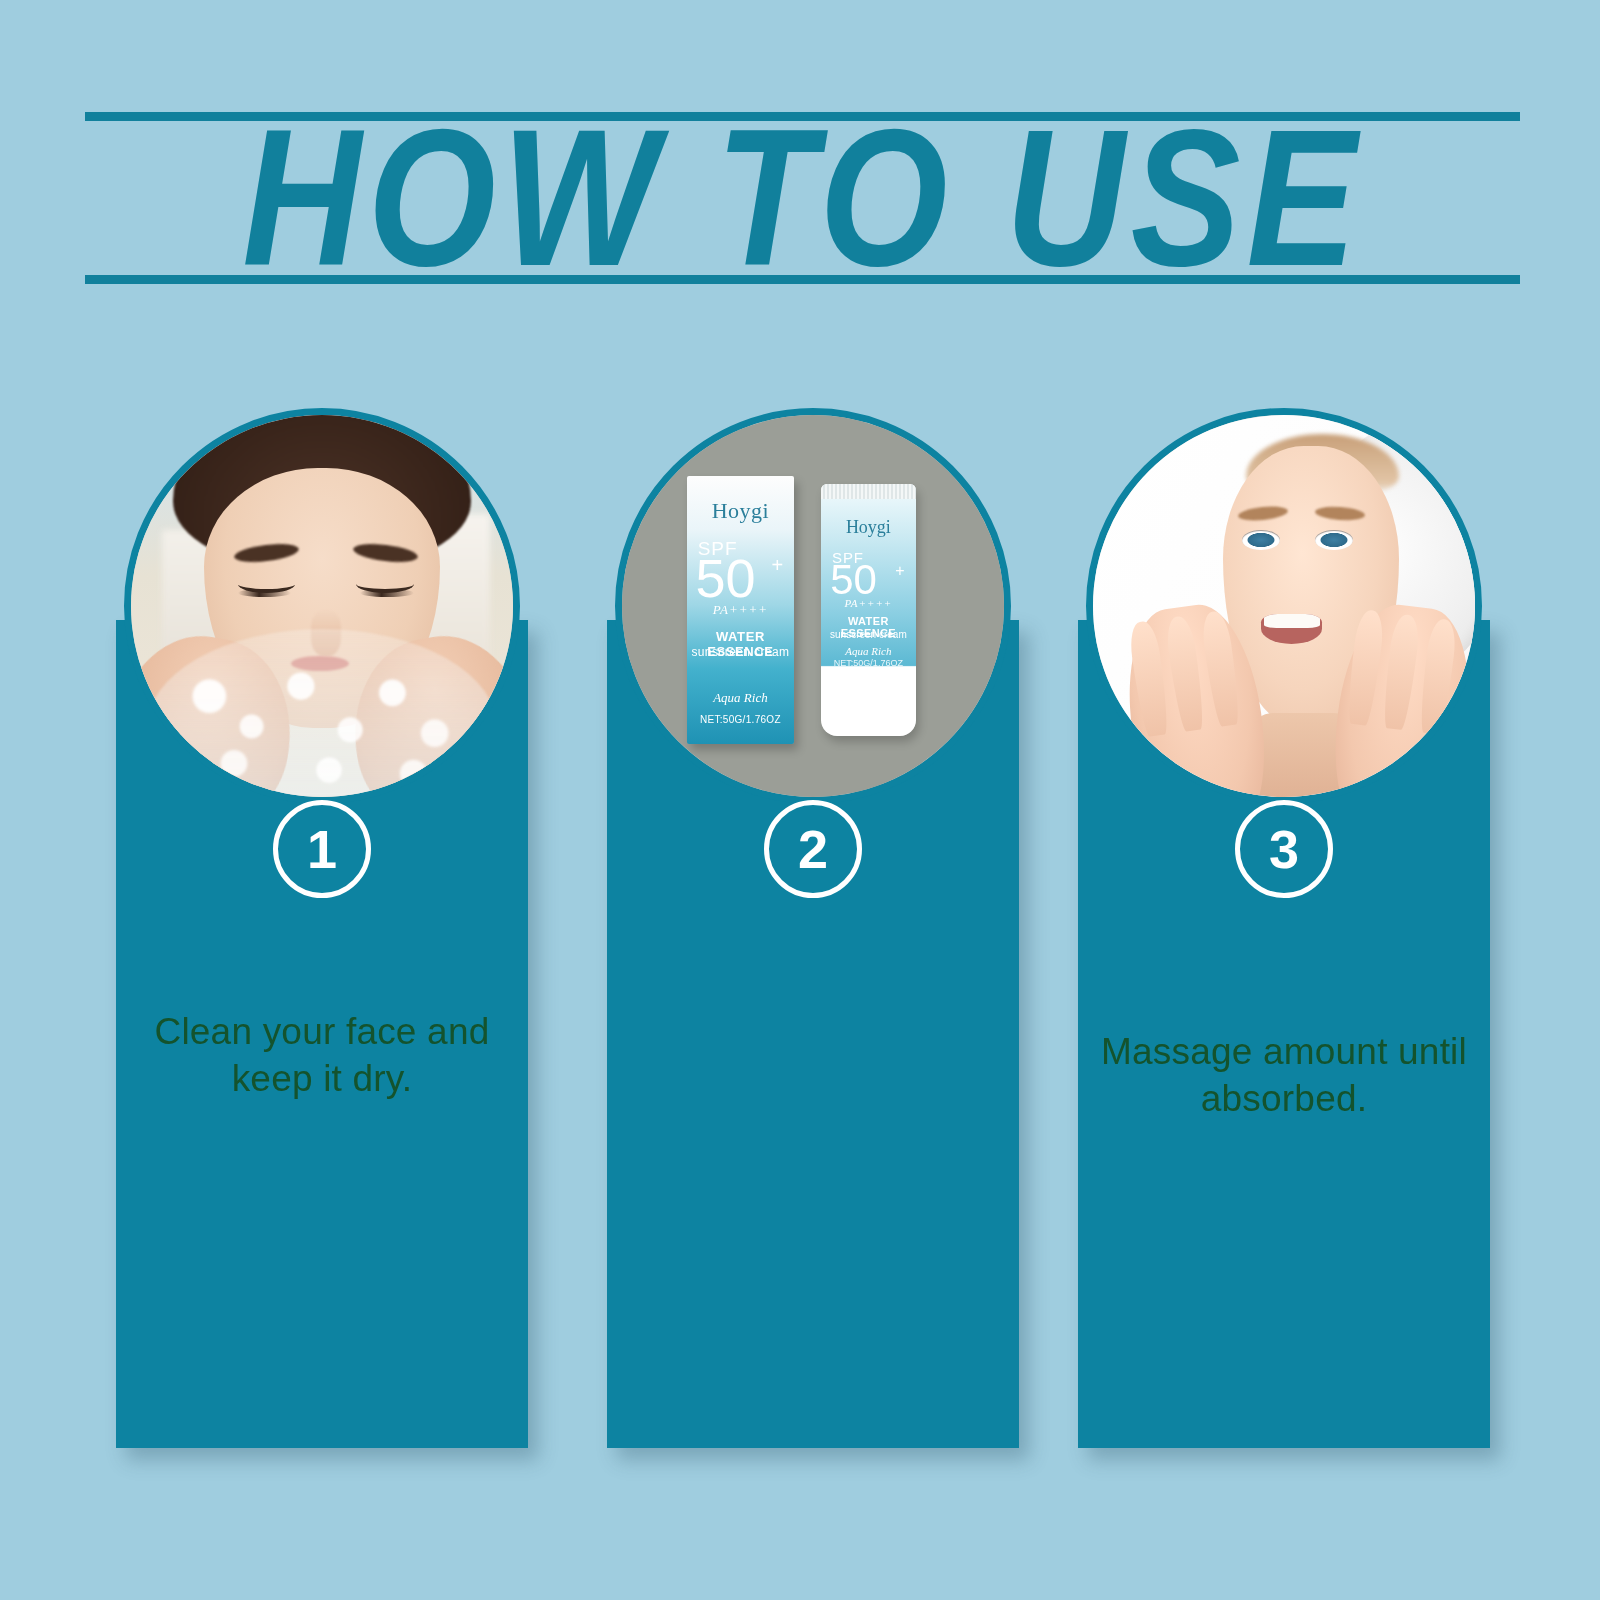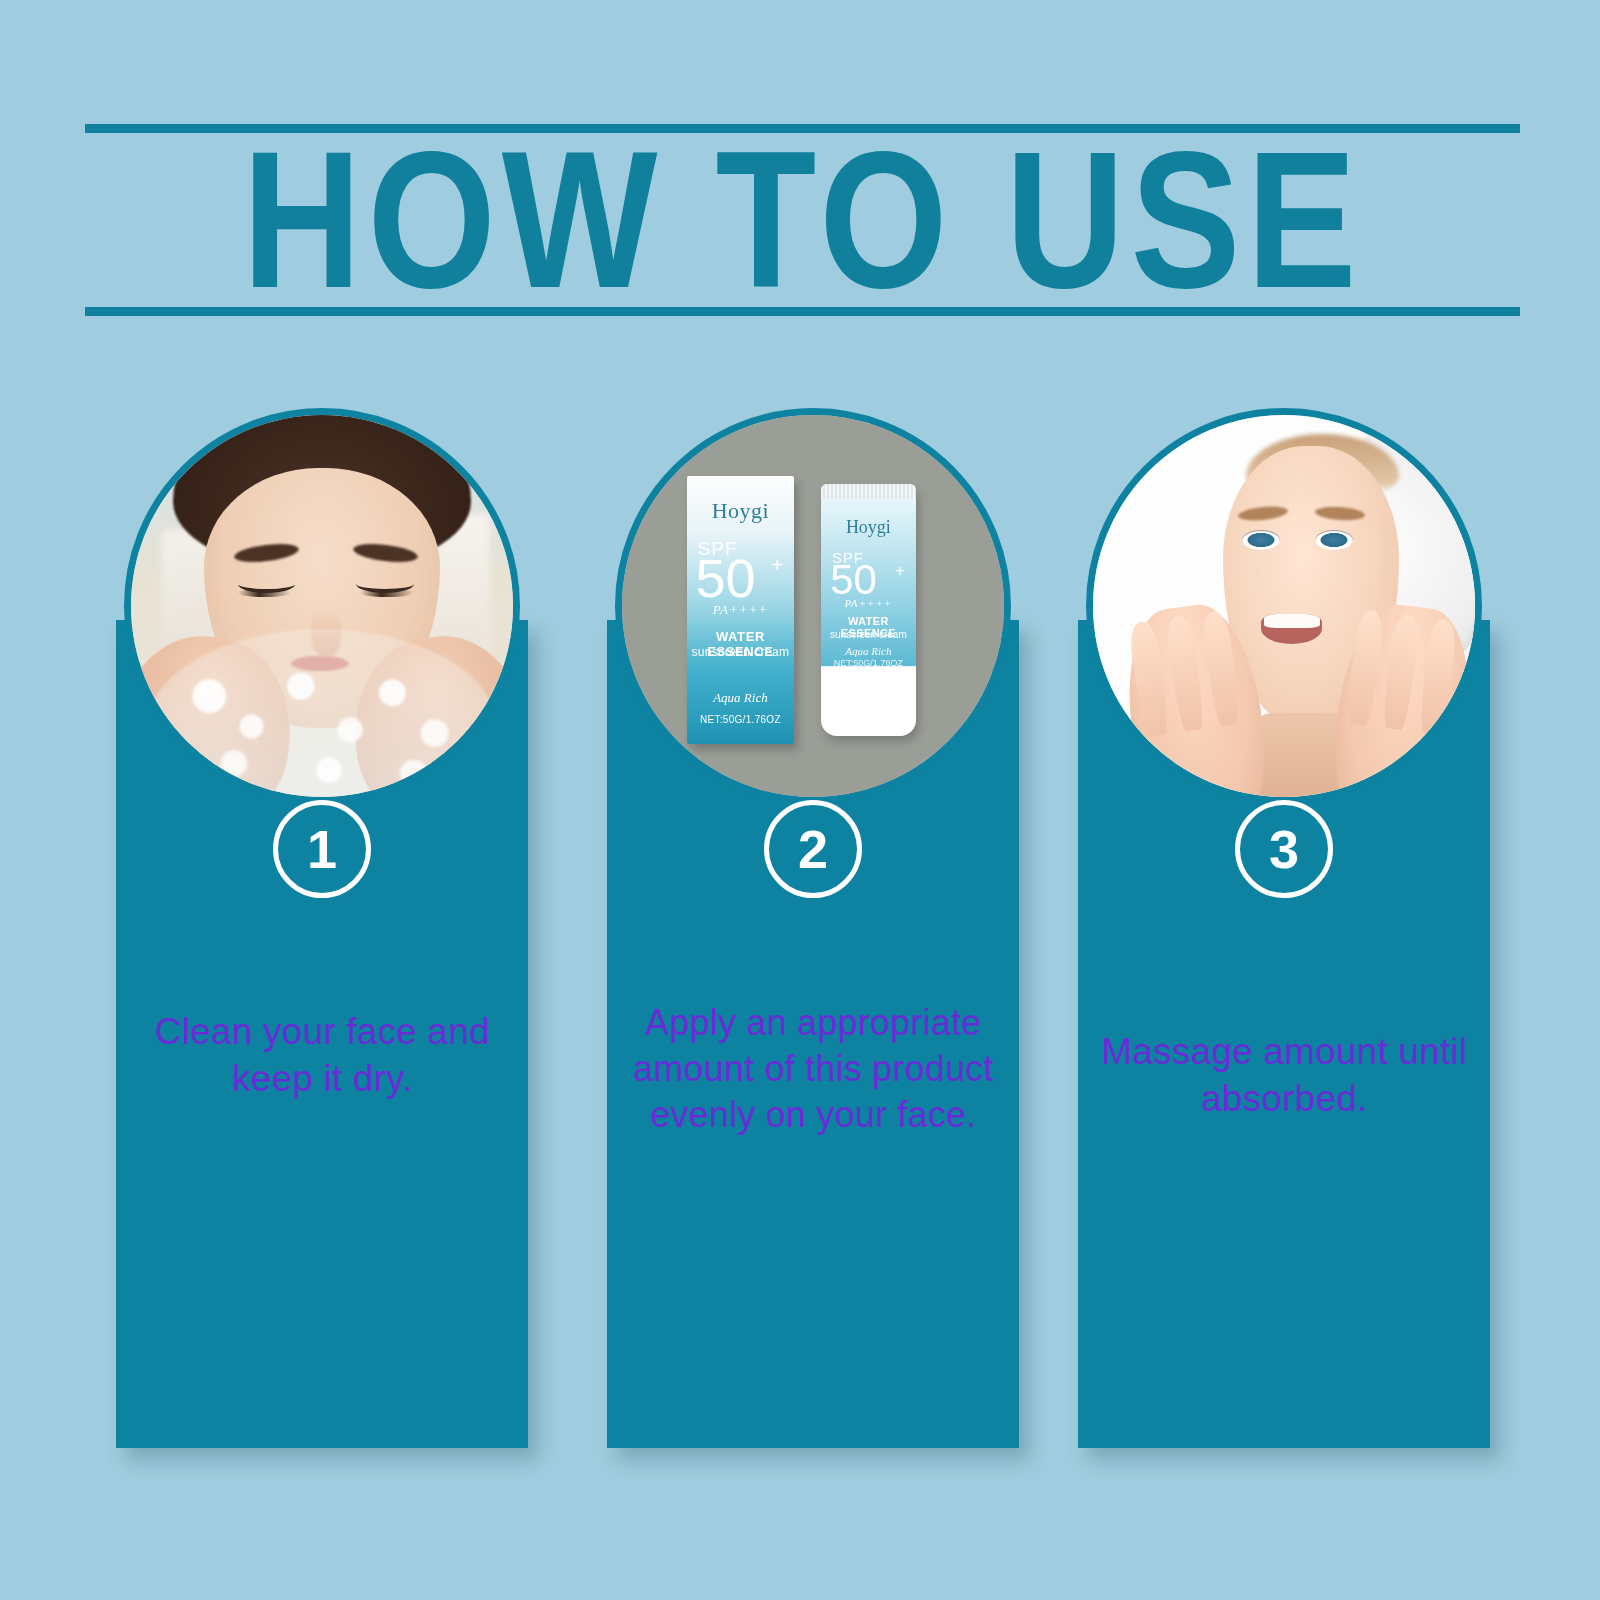--- a/index.html
+++ b/index.html
@@ -19,9 +19,10 @@
   .title-block {
     position: absolute;
     left: 85px;
-    top: 124px;
+    top: 112px;
     width: 1435px;
-    height: 192px;
+    height: 172px;
+    font-style: italic;
   }
   .rule {
     position: absolute;

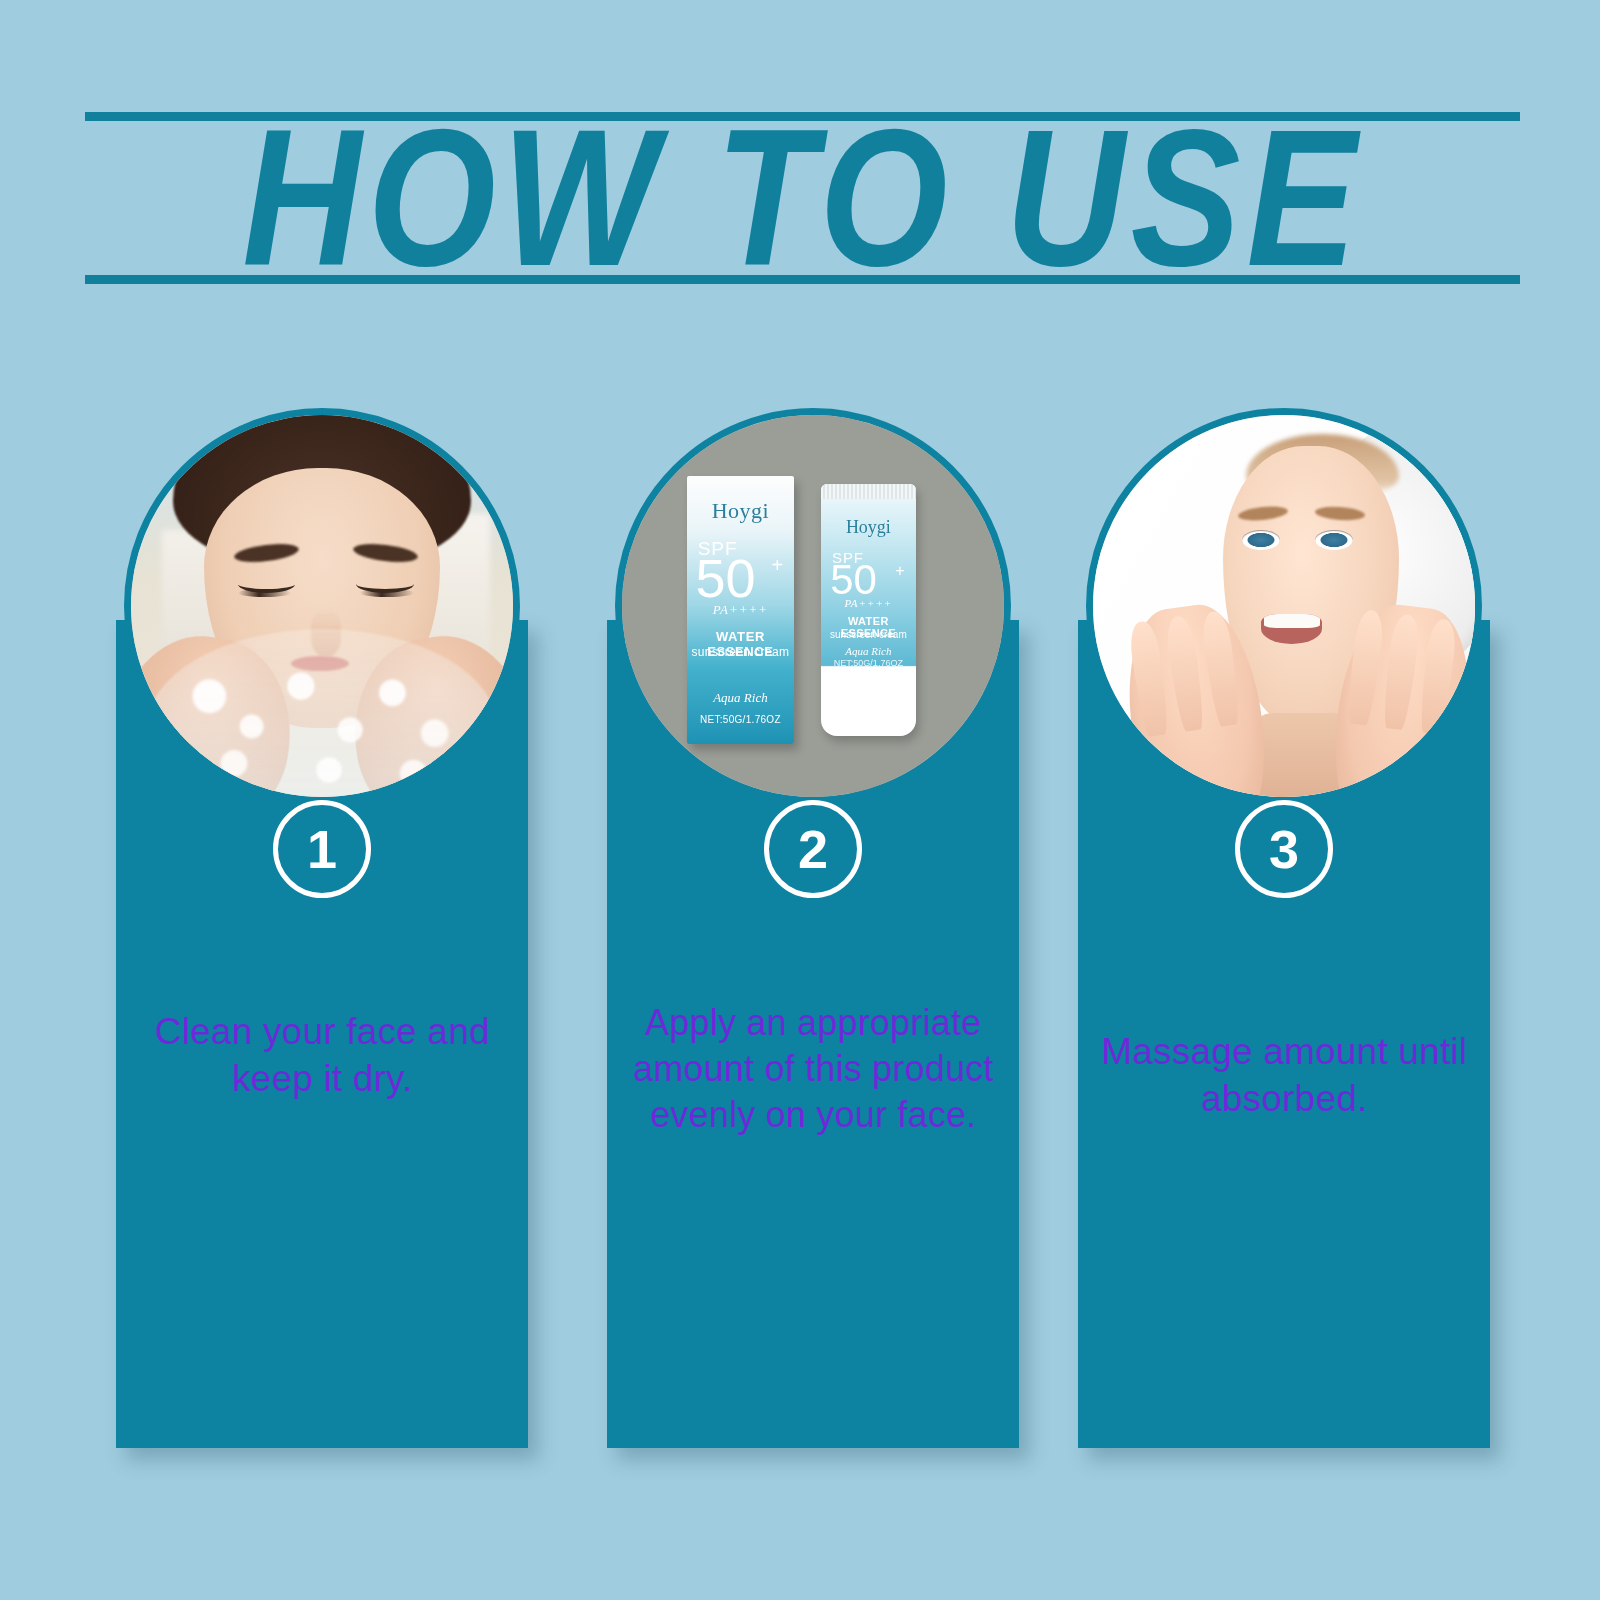--- a/index.html
+++ b/index.html
@@ -403,7 +403,7 @@
     width: 92%;
     top: 600px;
     text-align: center;
-    color: #6d28d9;
+    color: #14532d;
     font-size: 37px;
     line-height: 1.28;
     font-weight: 300;

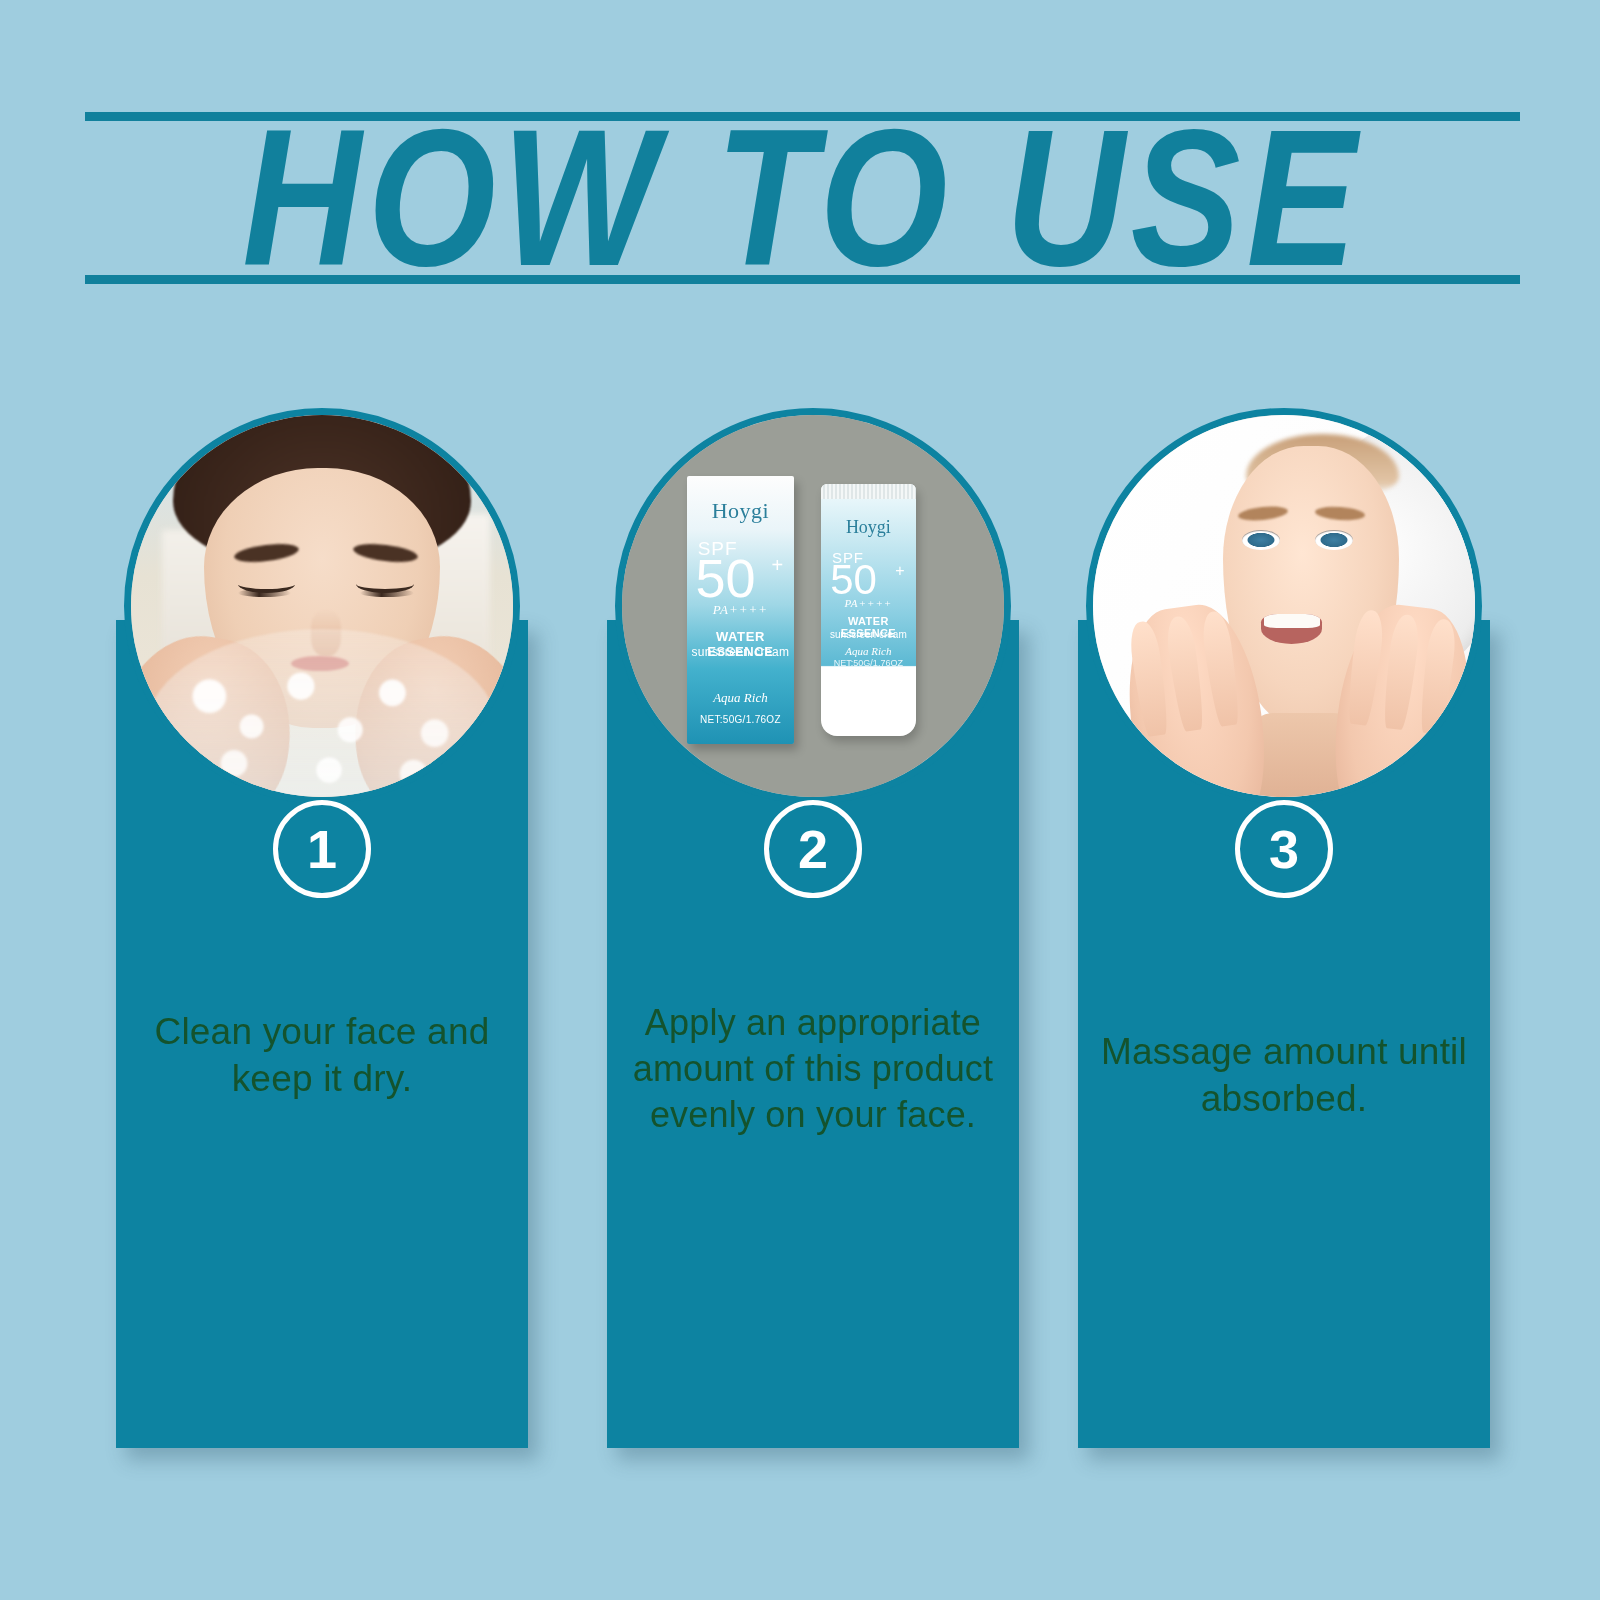--- a/index.html
+++ b/index.html
@@ -487,7 +487,6 @@
     </div>
 
     <div class="step-badge">2</div>
-    <div class="step-caption">Apply an appropriate amount of this product evenly on your face.</div>
   </div>
 
   <div class="step step-3">

